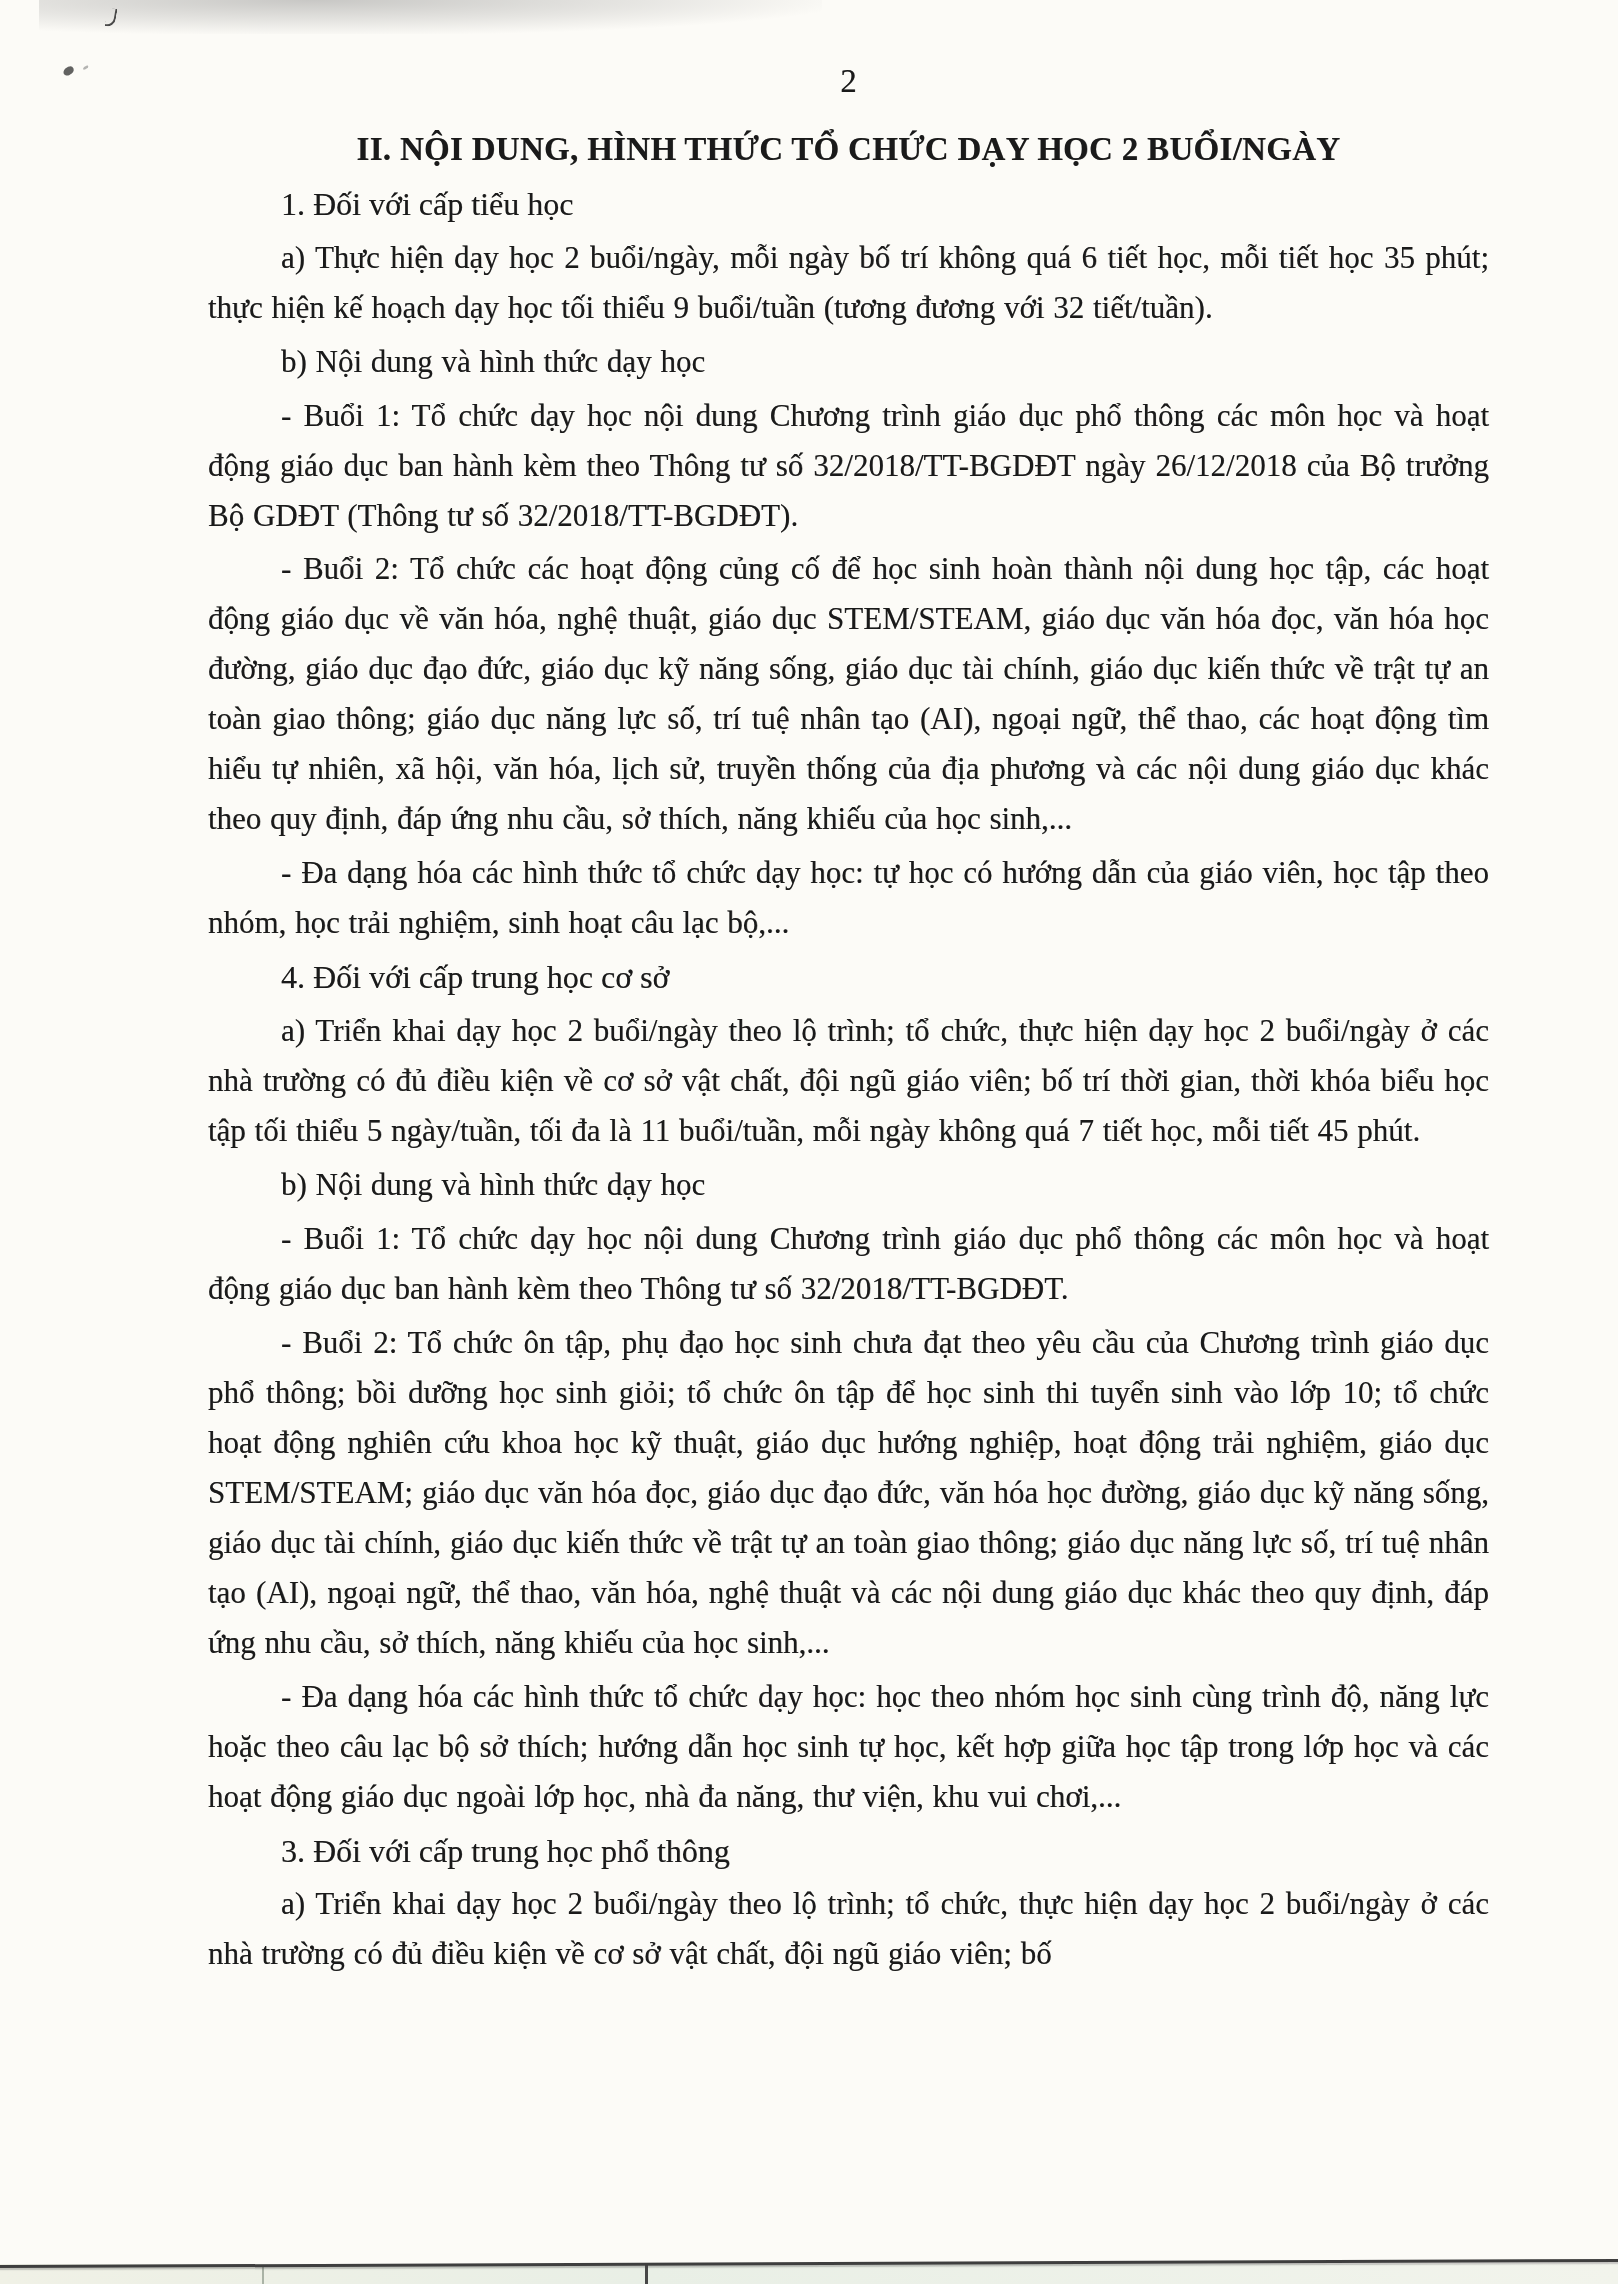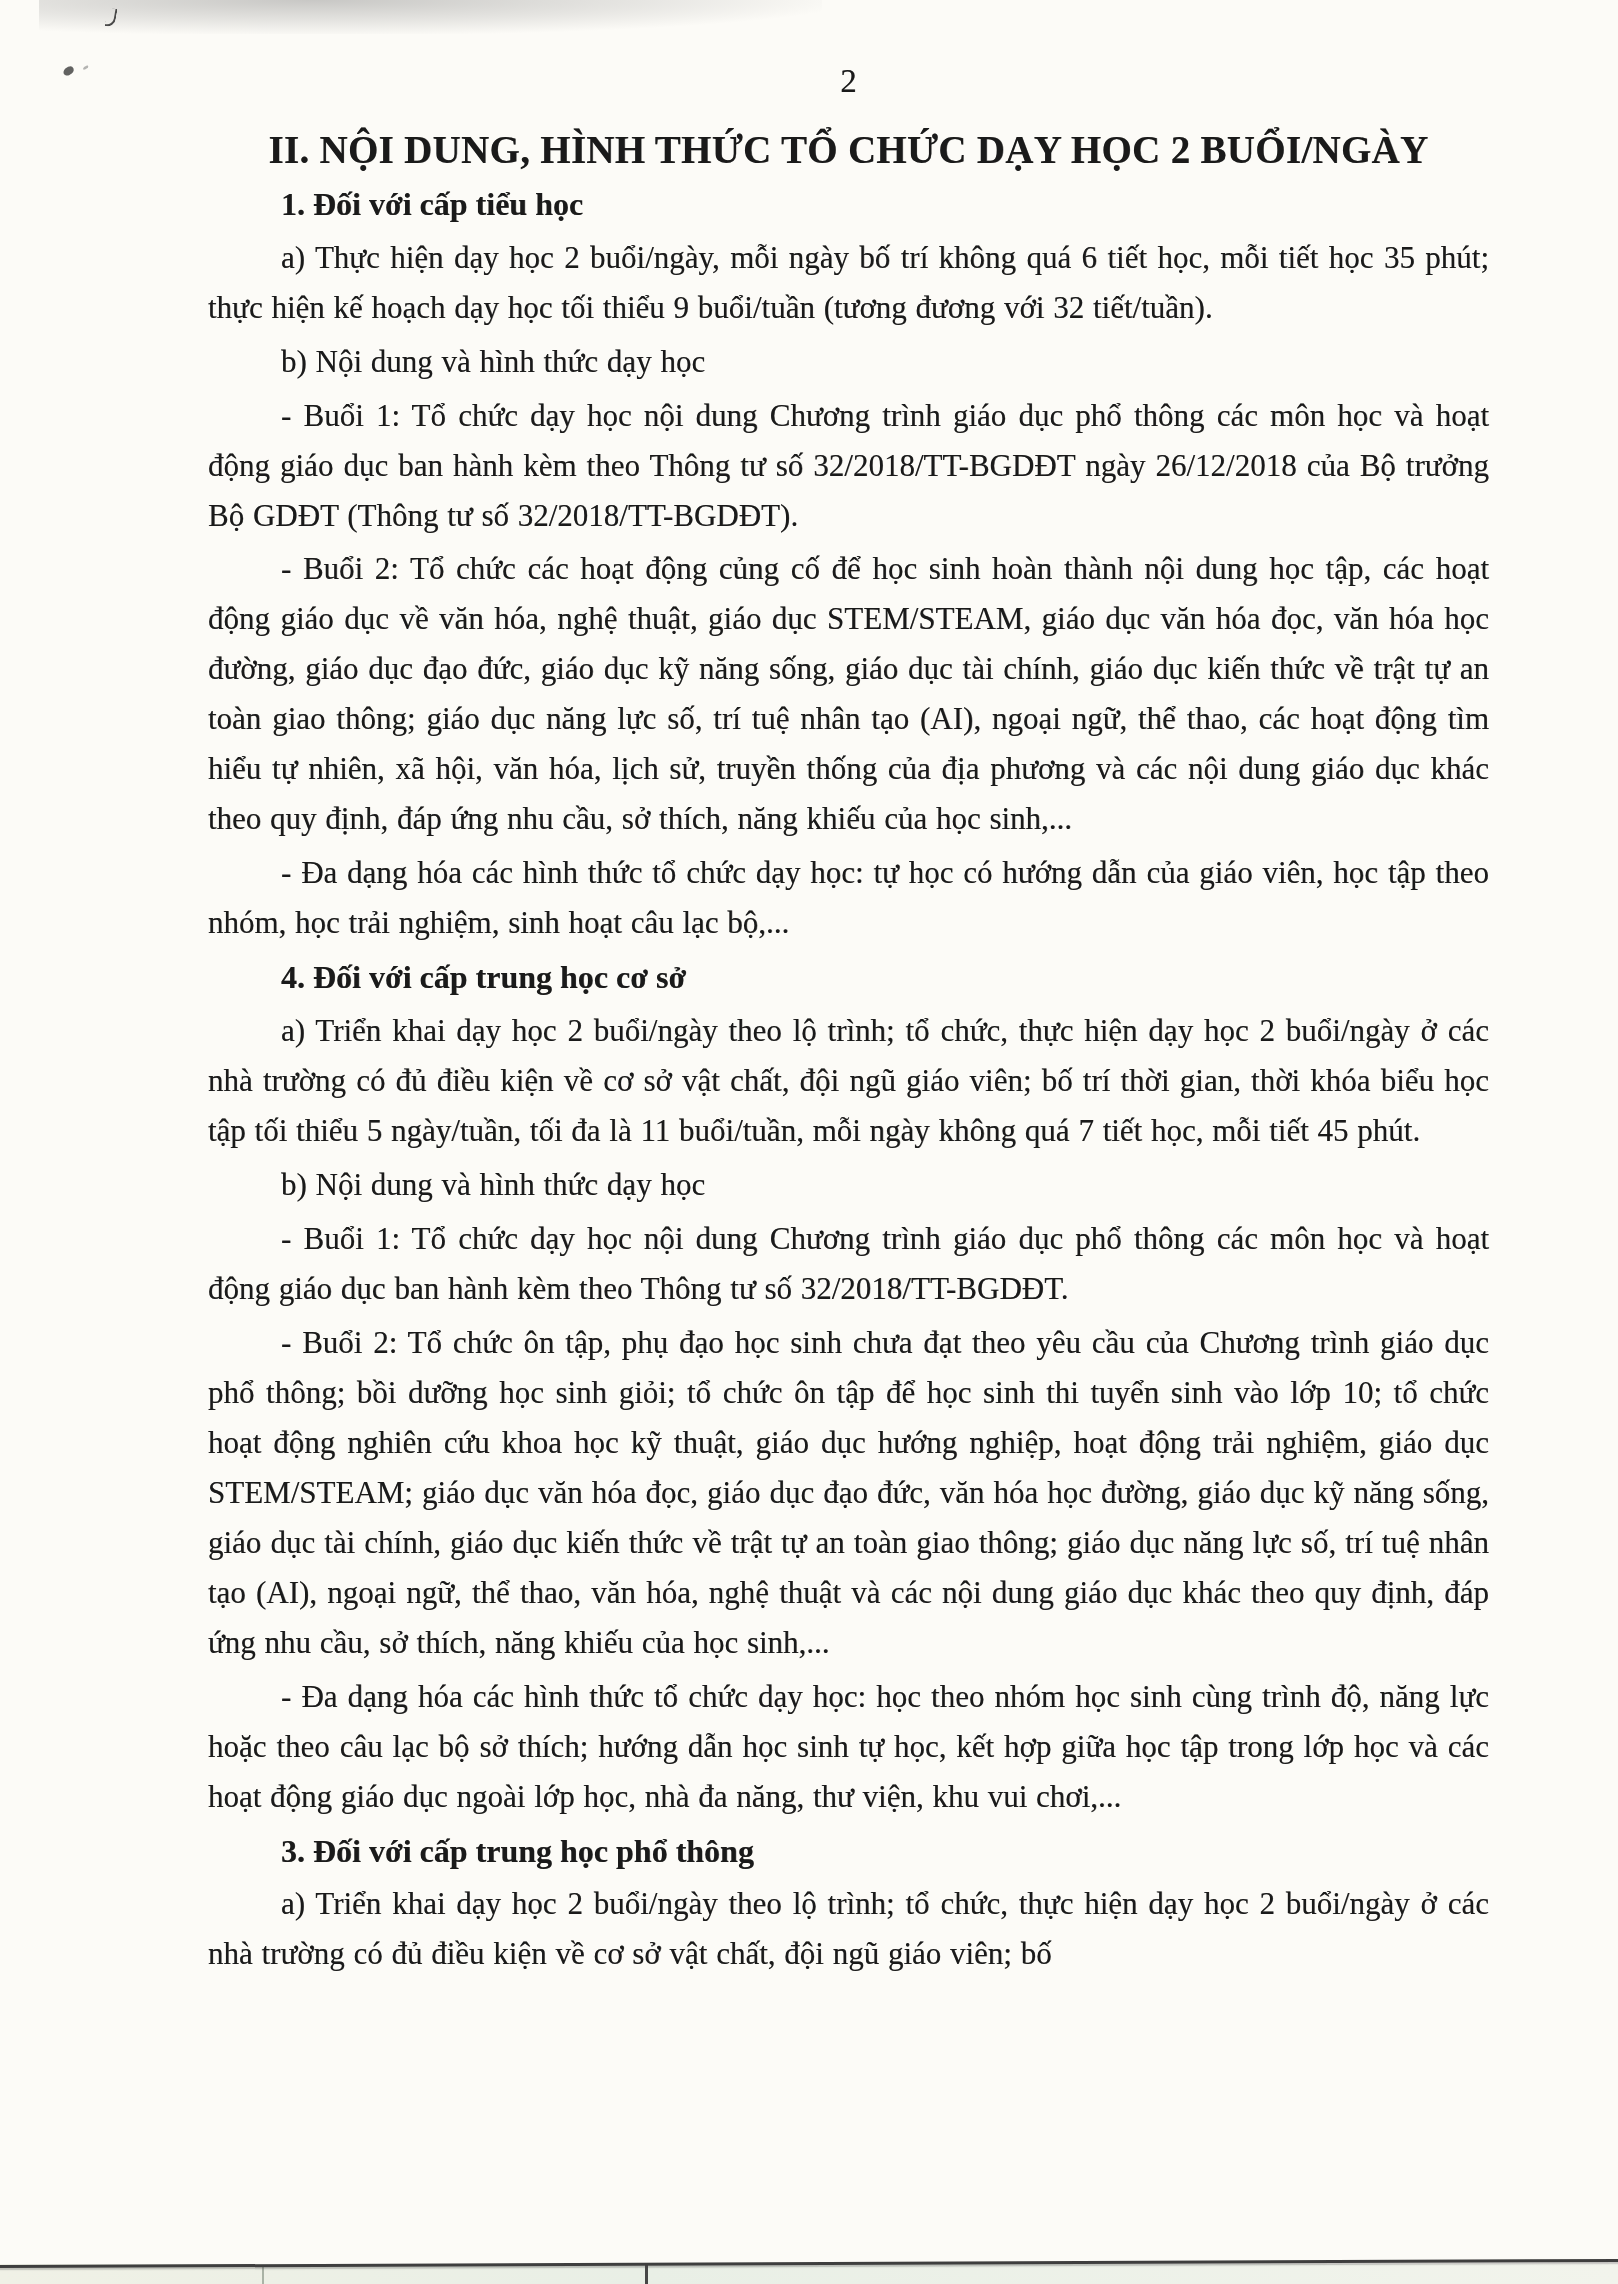--- a/index.html
+++ b/index.html
@@ -35,7 +35,7 @@
   }
   .pnum { text-align:center; font-size:33px; line-height:44px; }
   .title {
-    margin:21px 0 0 0; font-weight:bold; font-size:39px; line-height:51px;
+    margin:21px 0 0 0; font-weight:bold; font-size:33px; line-height:51px;
     text-align:center; letter-spacing:0.3px;
   }
   .sec-h {

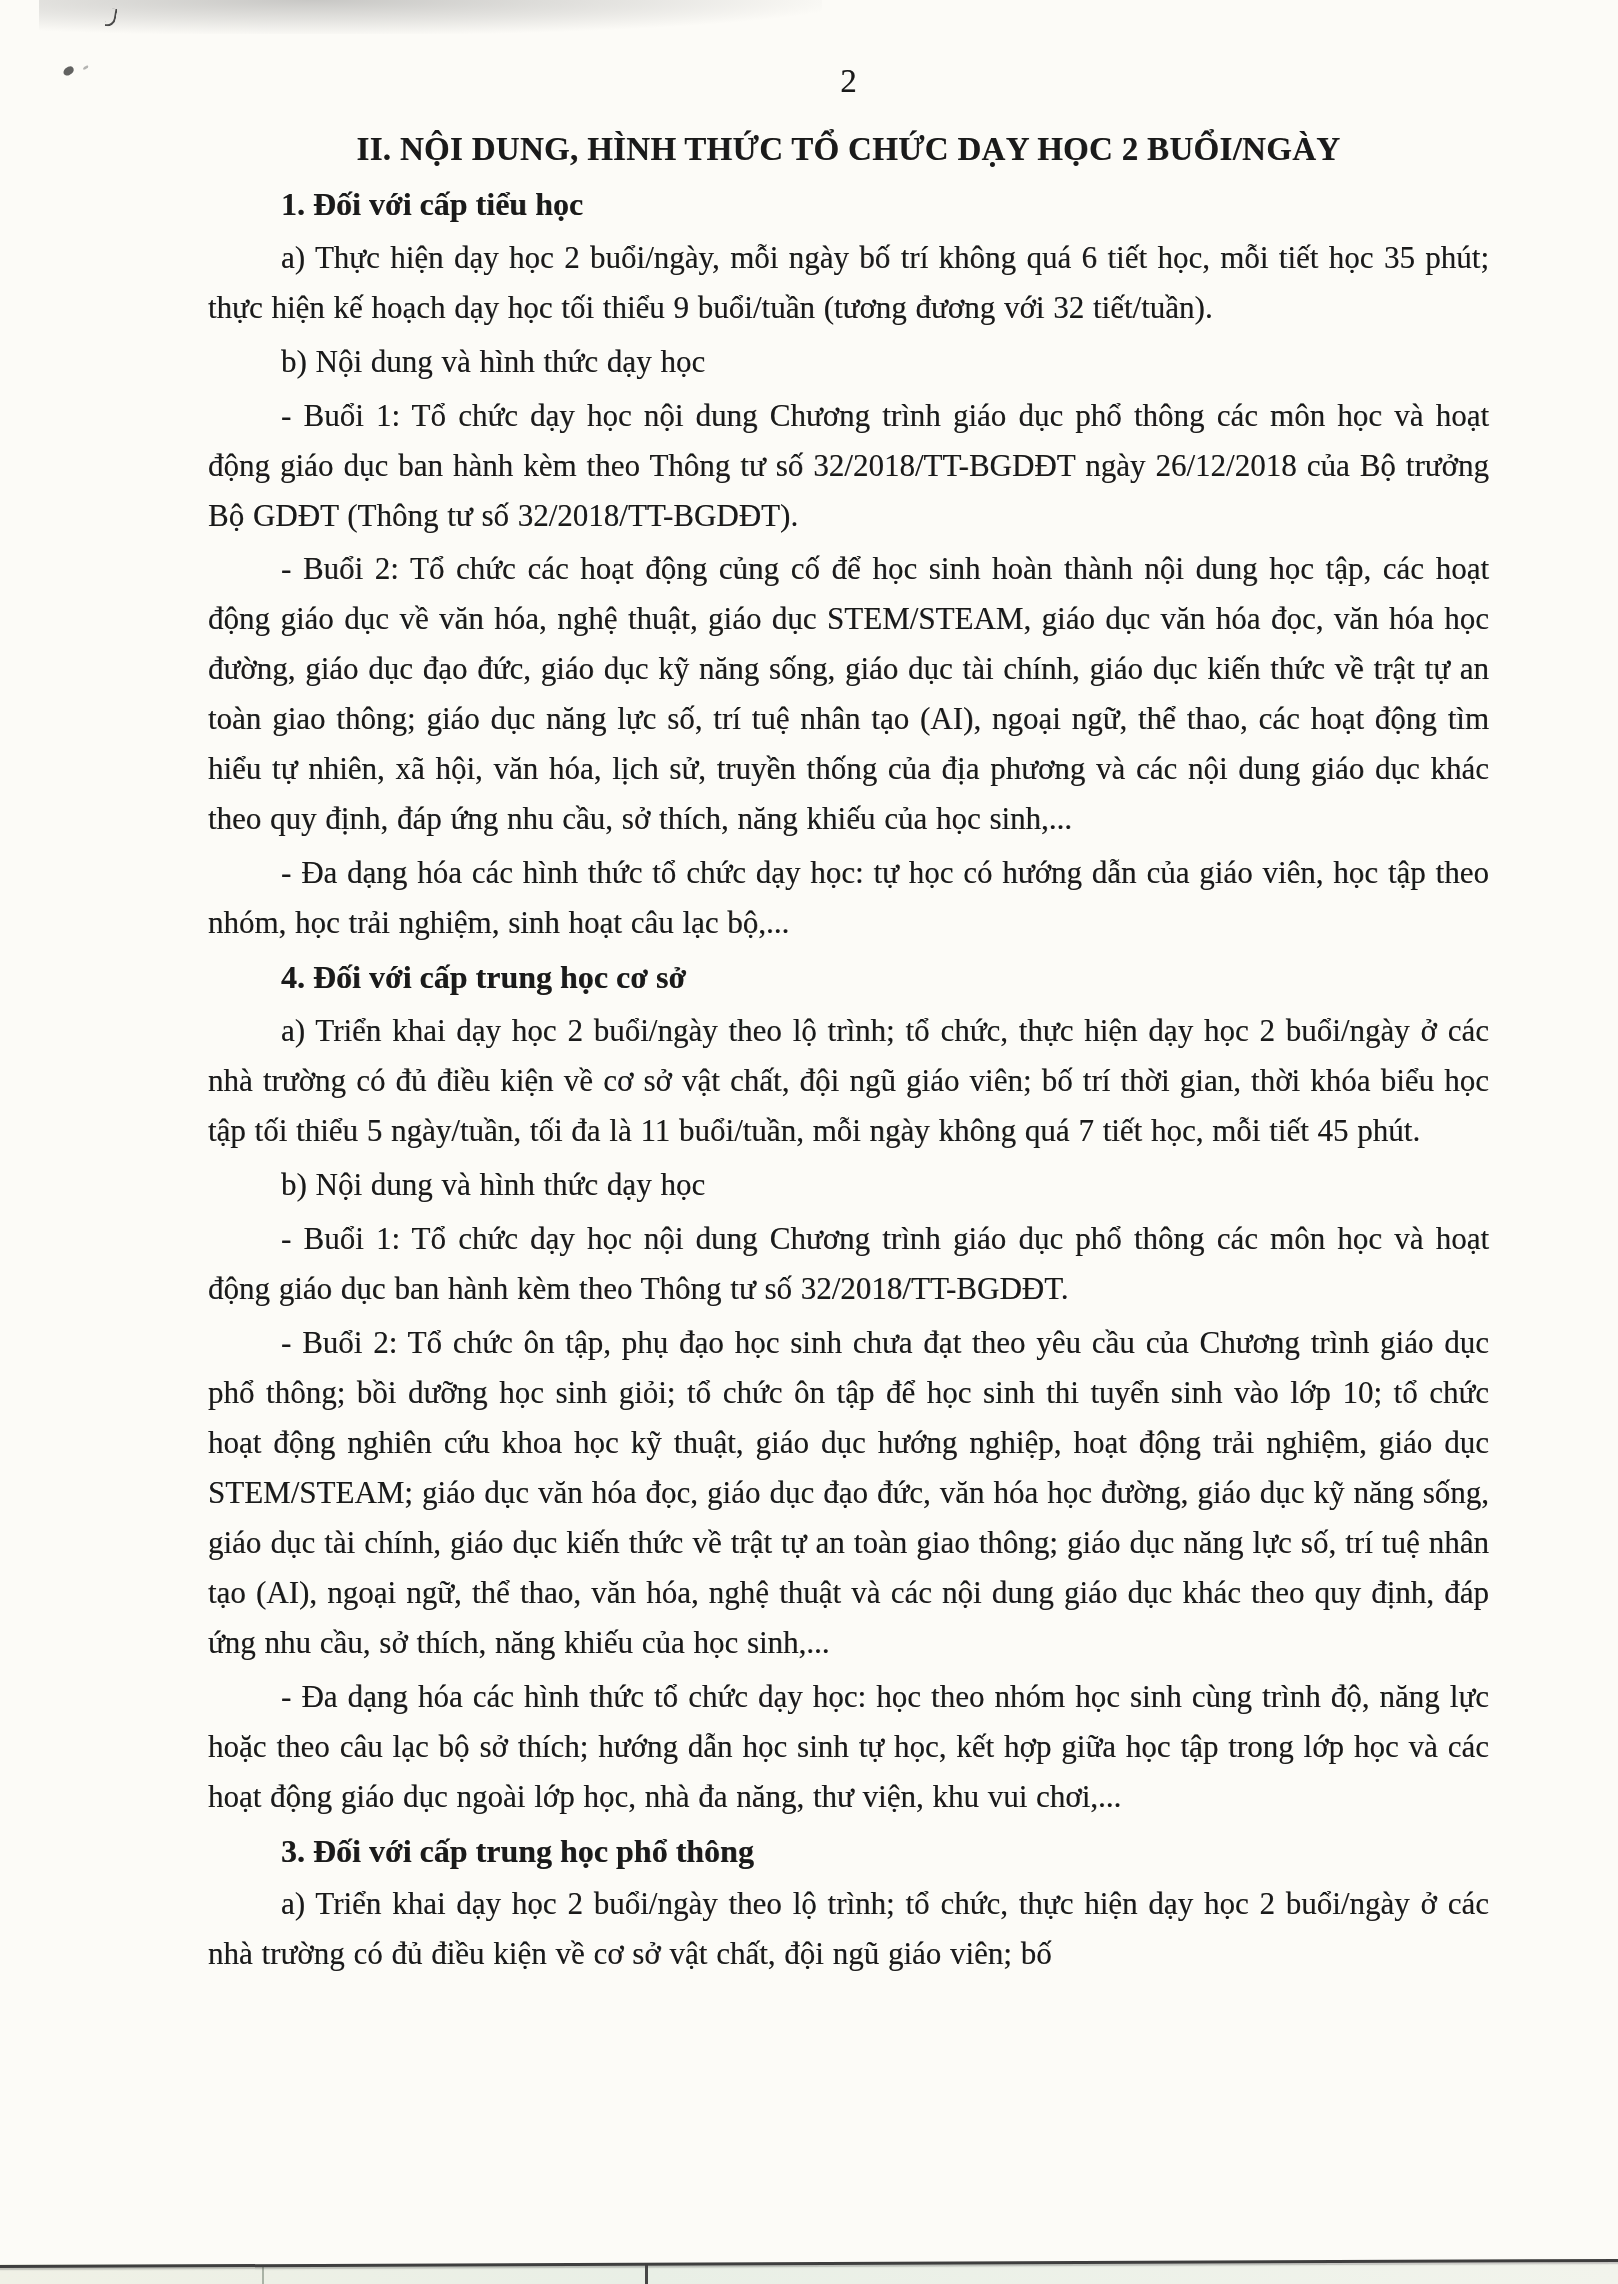--- a/index.html
+++ b/index.html
@@ -39,7 +39,7 @@
     text-align:center; letter-spacing:0.3px;
   }
   .sec-h {
-    margin:3.9px 0 0 0; font-weight:bold; font-size:32px; line-height:50px;
+    margin:3.9px 0 0 0; font-weight:normal; font-size:32px; line-height:50px;
     text-indent:73px;
   }
   .para {

